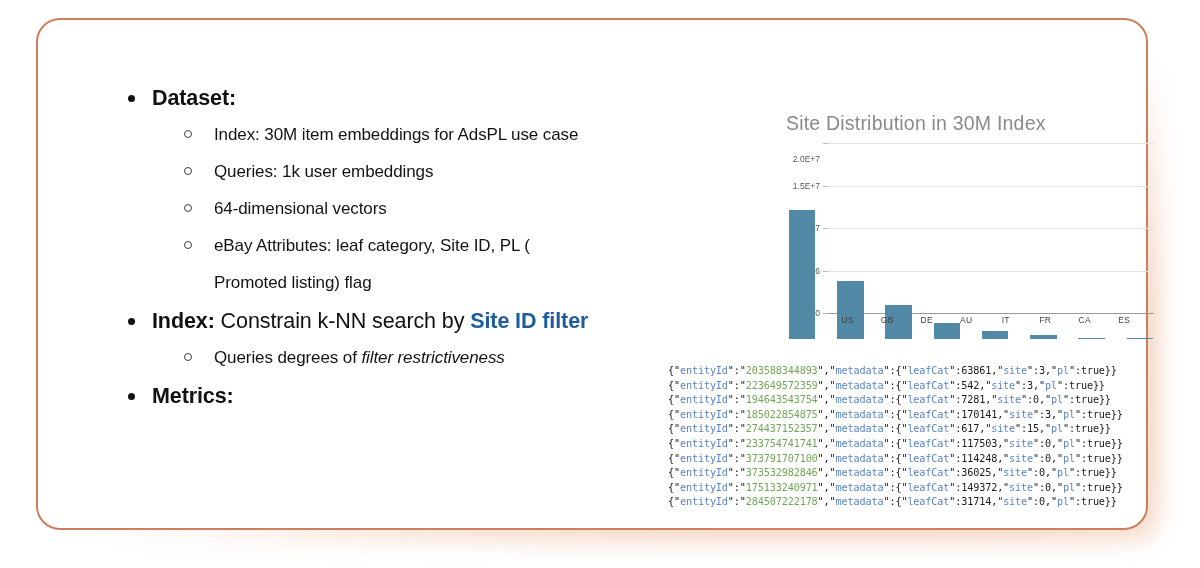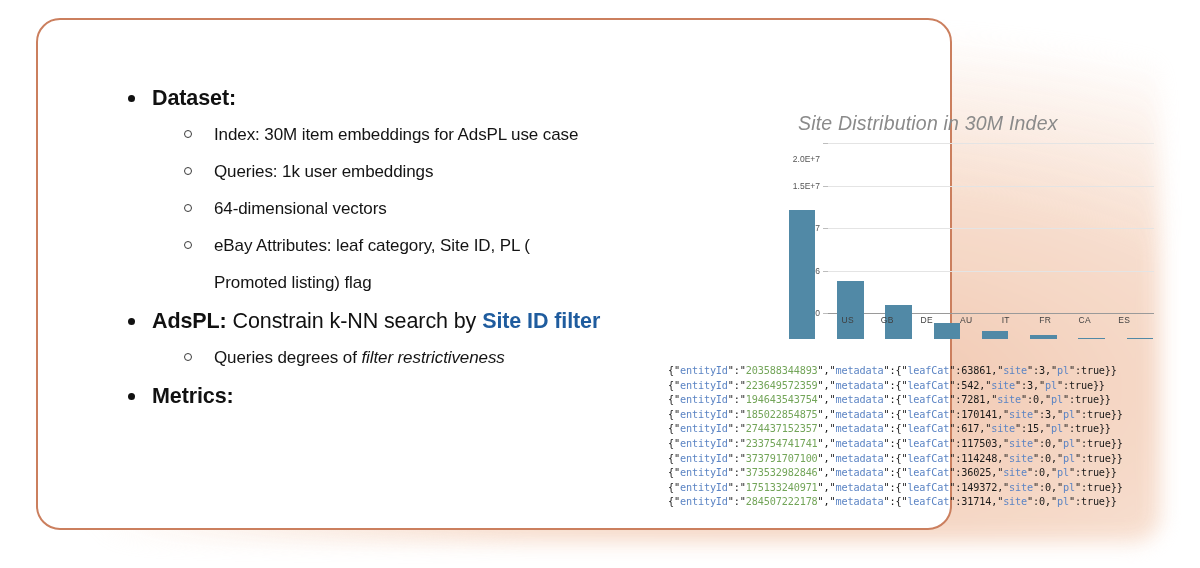--- a/index.html
+++ b/index.html
@@ -31,7 +31,7 @@
     position: absolute;
     left: 36px;
     top: 18px;
-    width: 916px;
+    width: 1112px;
     height: 512px;
     box-sizing: border-box;
     background: #ffffff;

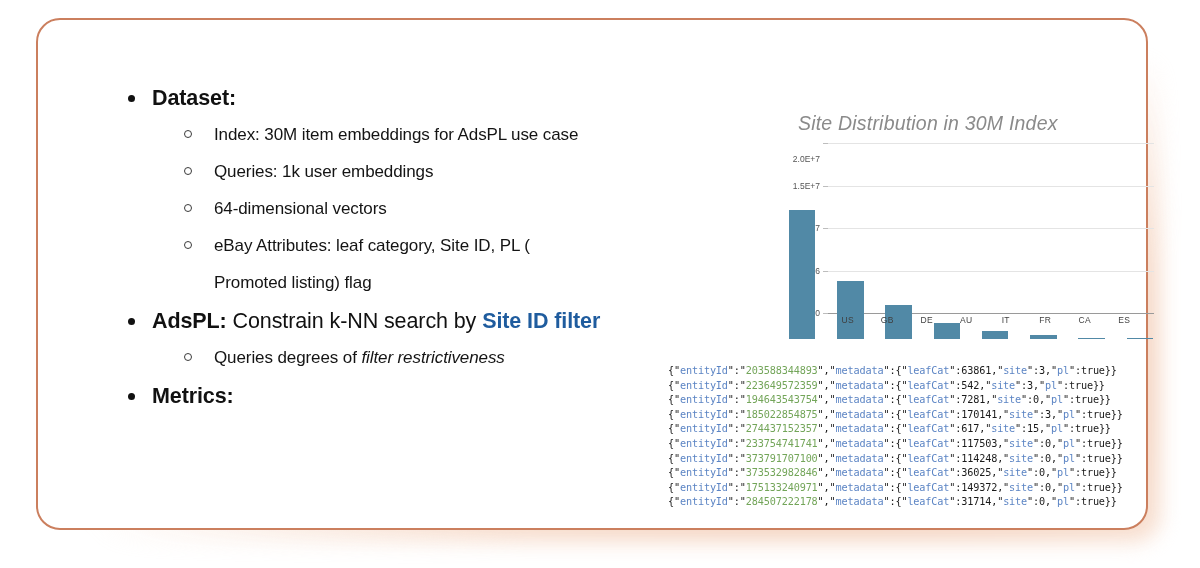--- a/index.html
+++ b/index.html
@@ -113,9 +113,8 @@
     font-size: 19.5px;
     color: #8a8a8a;
     font-weight: normal;
-    margin: 0 0 8px 20px;
+    margin: 0 0 8px 8px;
     letter-spacing: .2px;
-    font-style: italic;
   }
   .plot {
     position: relative;

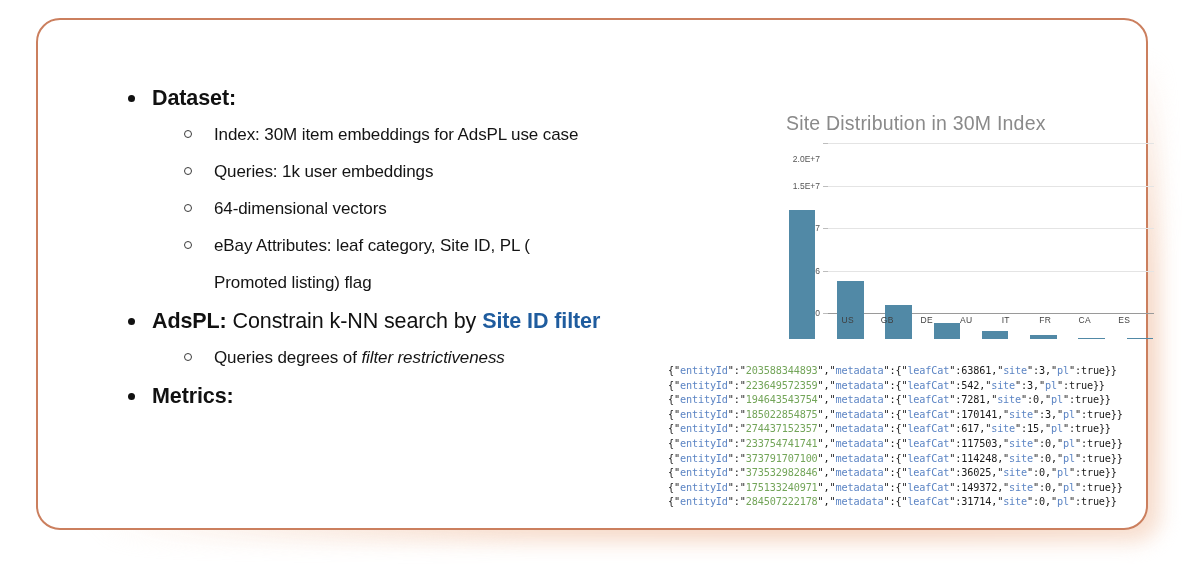--- a/index.html
+++ b/index.html
@@ -239,7 +239,7 @@
       </li>
 
       <li class="l1">
-        <span class="lead">AdsPL:</span><span> Constrain k-NN search by </span><span class="accent">Site ID filter</span>
+        <span class="lead">Index:</span><span> Constrain k-NN search by </span><span class="accent">Site ID filter</span>
         <ul class="lvl2">
           <li class="l2"><span>Queries degrees of </span><span class="ital">filter restrictiveness</span></li>
         </ul>

